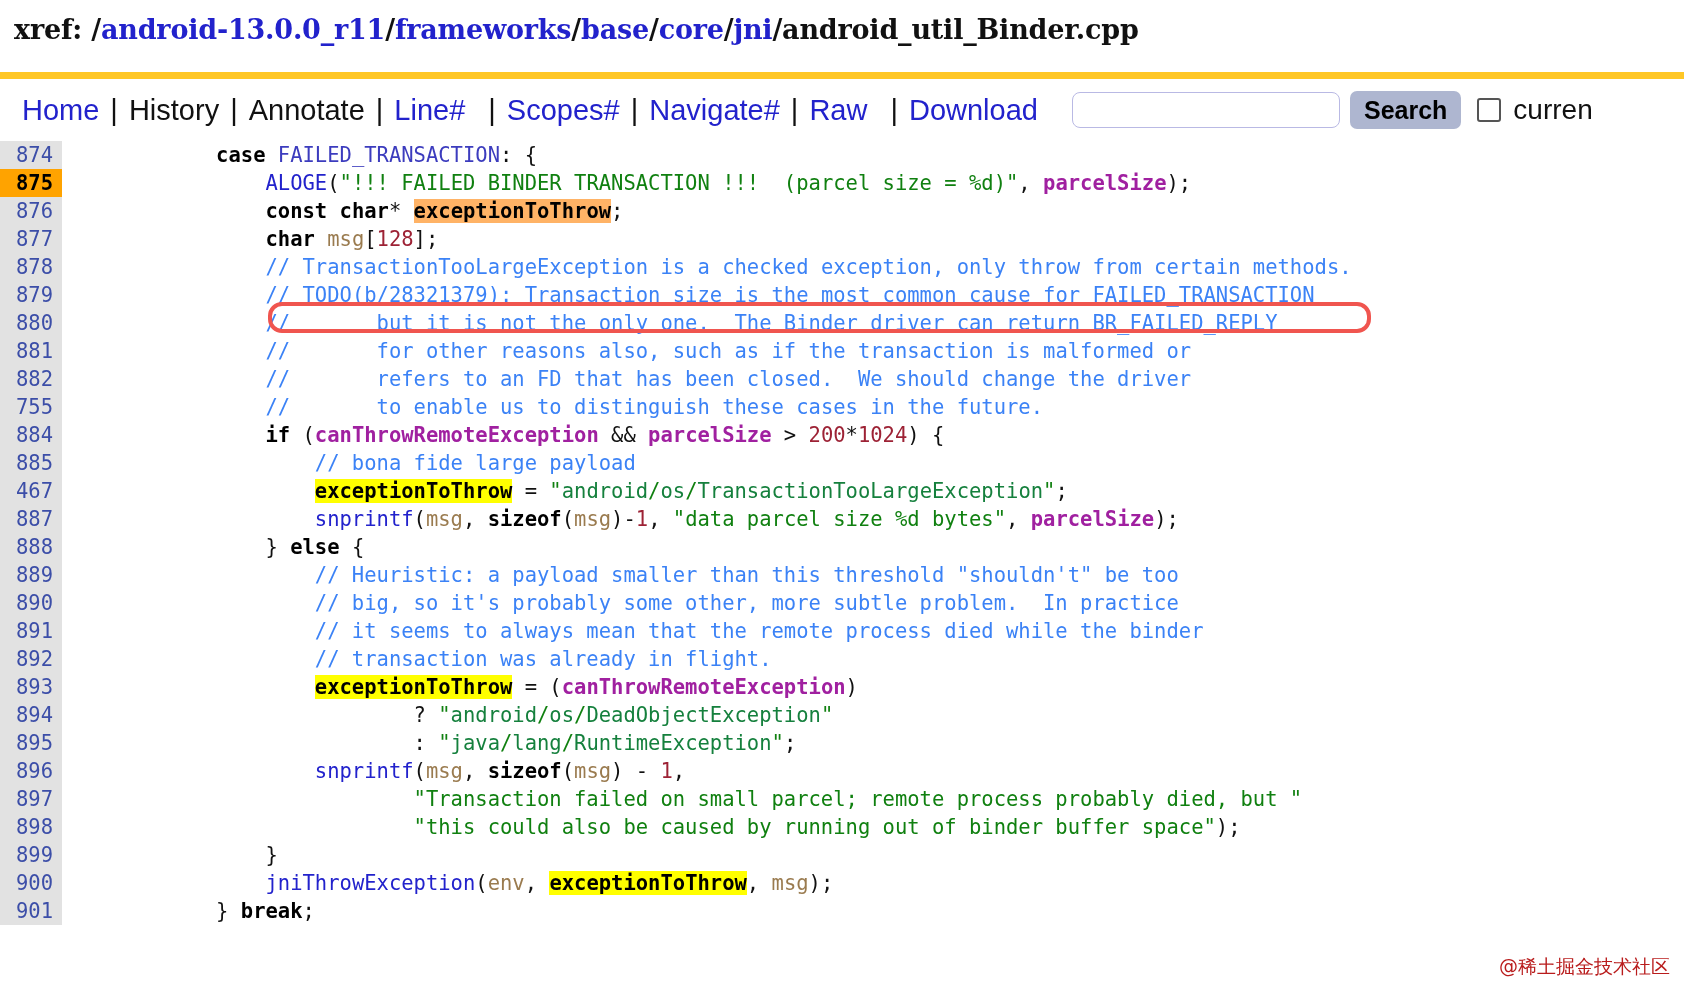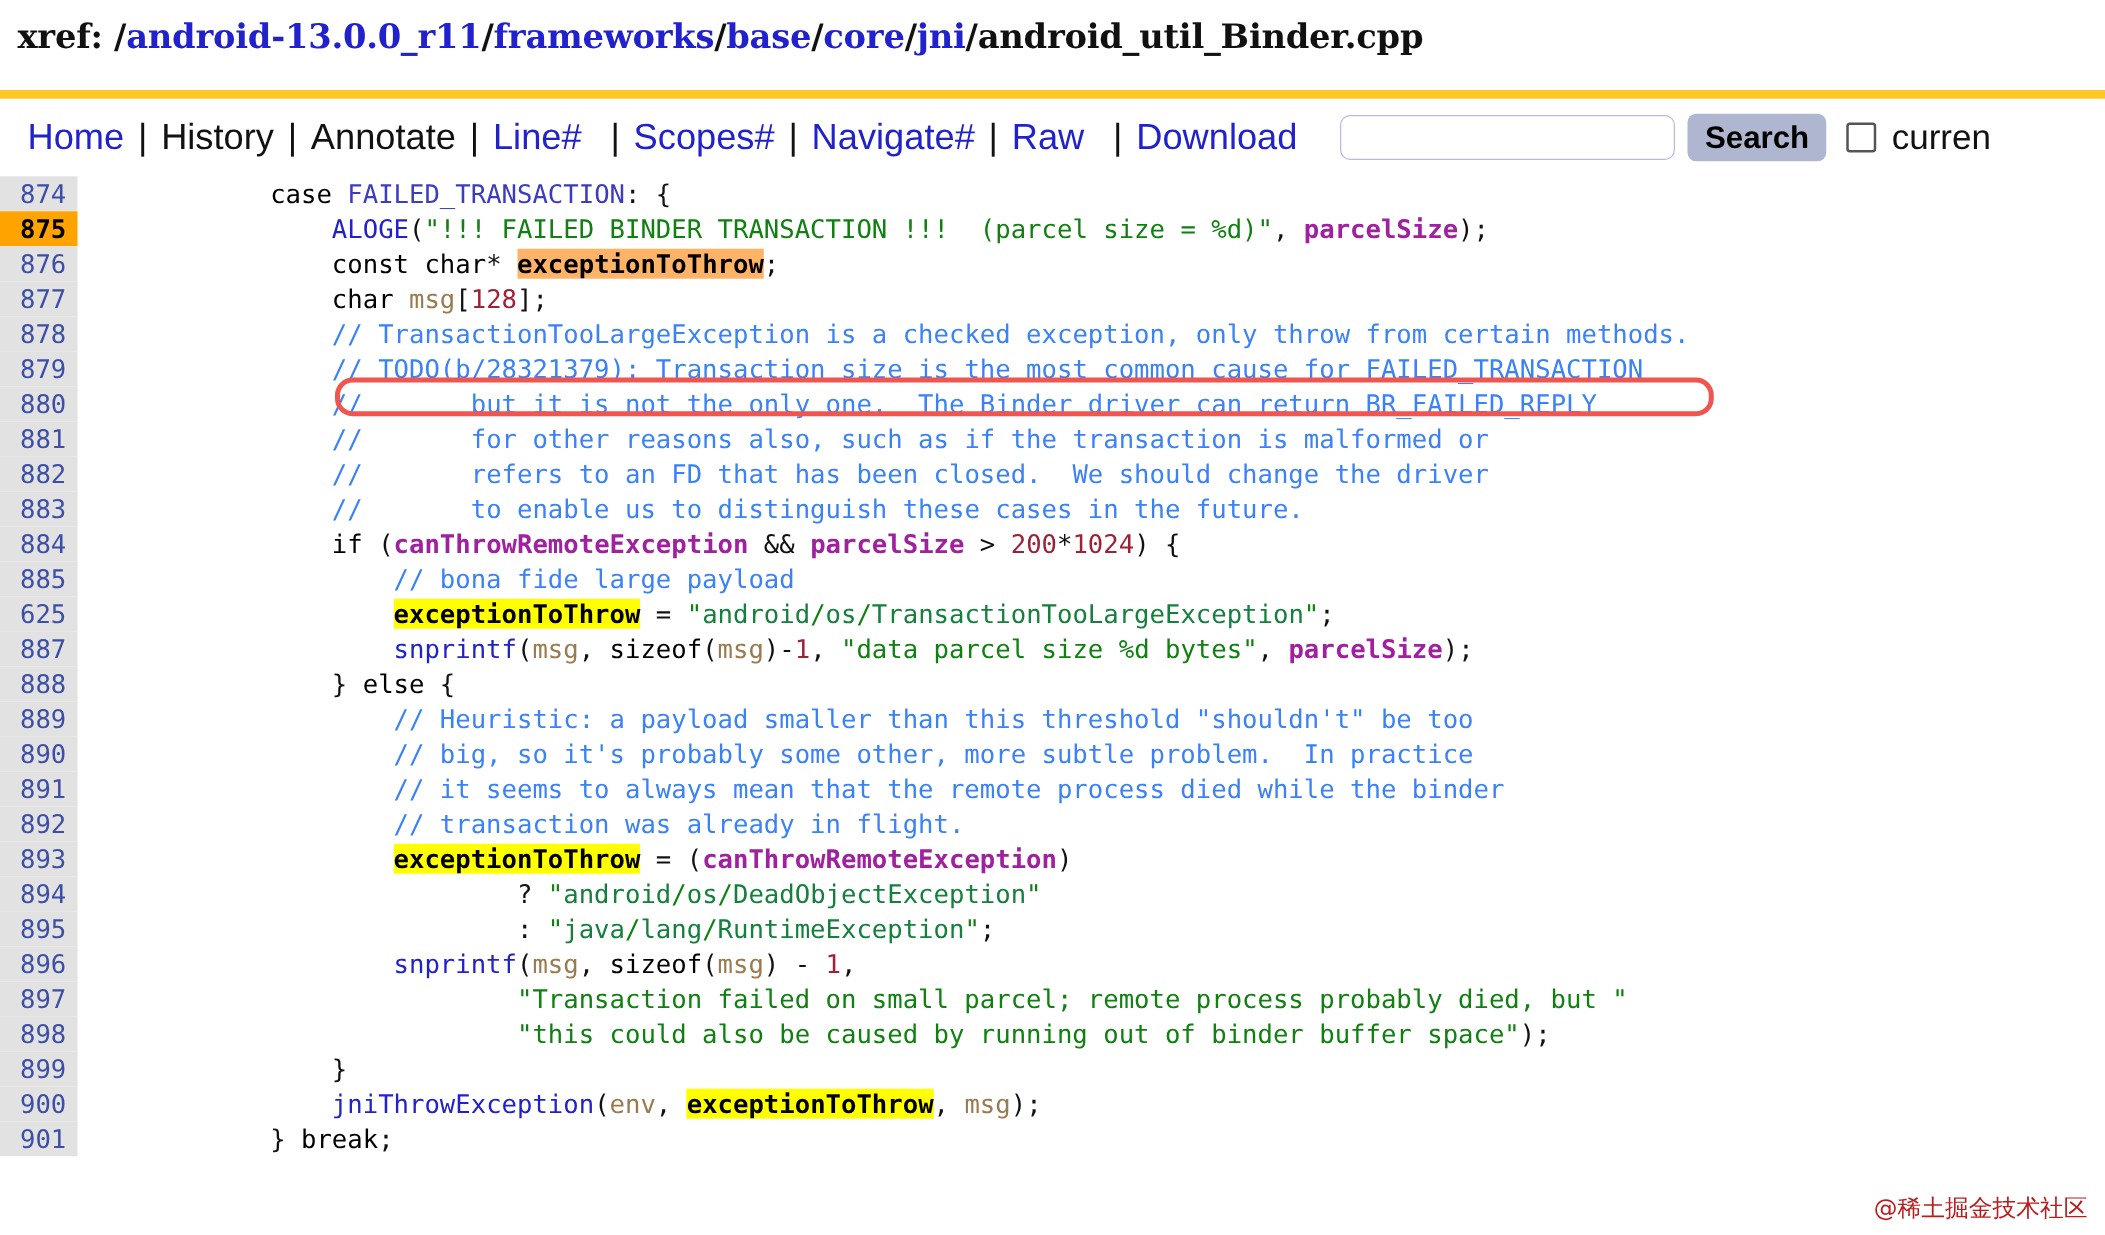--- a/index.html
+++ b/index.html
@@ -141,7 +141,7 @@
   }
 
   
-  .kw   { color: #000000; font-weight: 400; }
+  .kw   { color: #000000; font-weight: 700; }
   .cst  { color: #3c3cbe; text-align: right; }           
   .fn   { color: #2222cc; }           
   .str  { color: #108010; }           

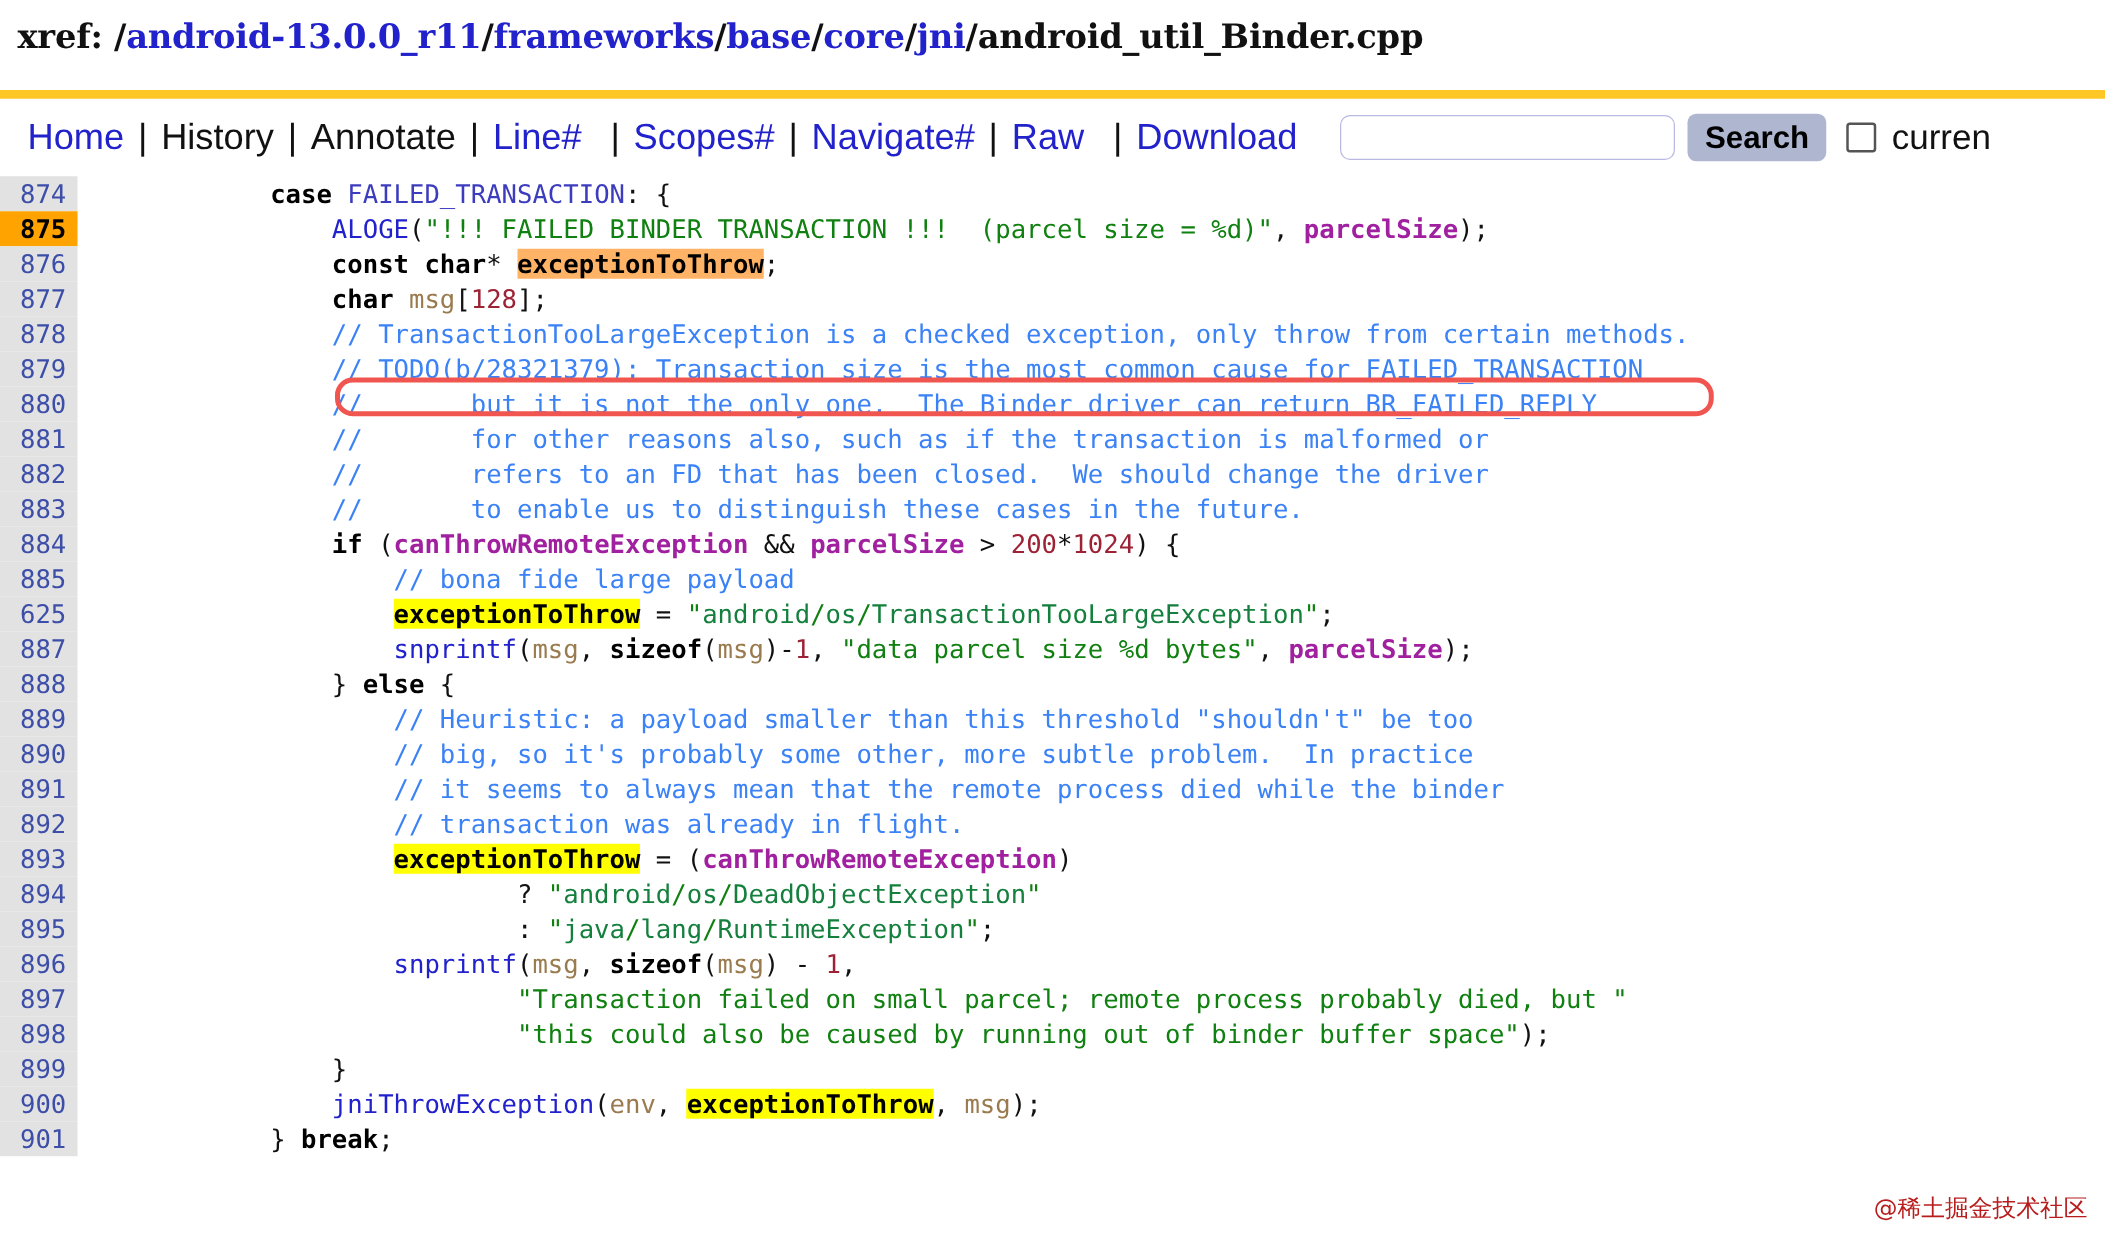--- a/index.html
+++ b/index.html
@@ -249,7 +249,7 @@
         <div class="codetext">                <span class="cmt">//       refers to an FD that has been closed.  We should change the driver</span></div>
       </div>
       <div class="code-row">
-        <div class="lineno">883</div>
+        <div class="lineno">755</div>
         <div class="codetext">                <span class="cmt">//       to enable us to distinguish these cases in the future.</span></div>
       </div>
       <div class="code-row">

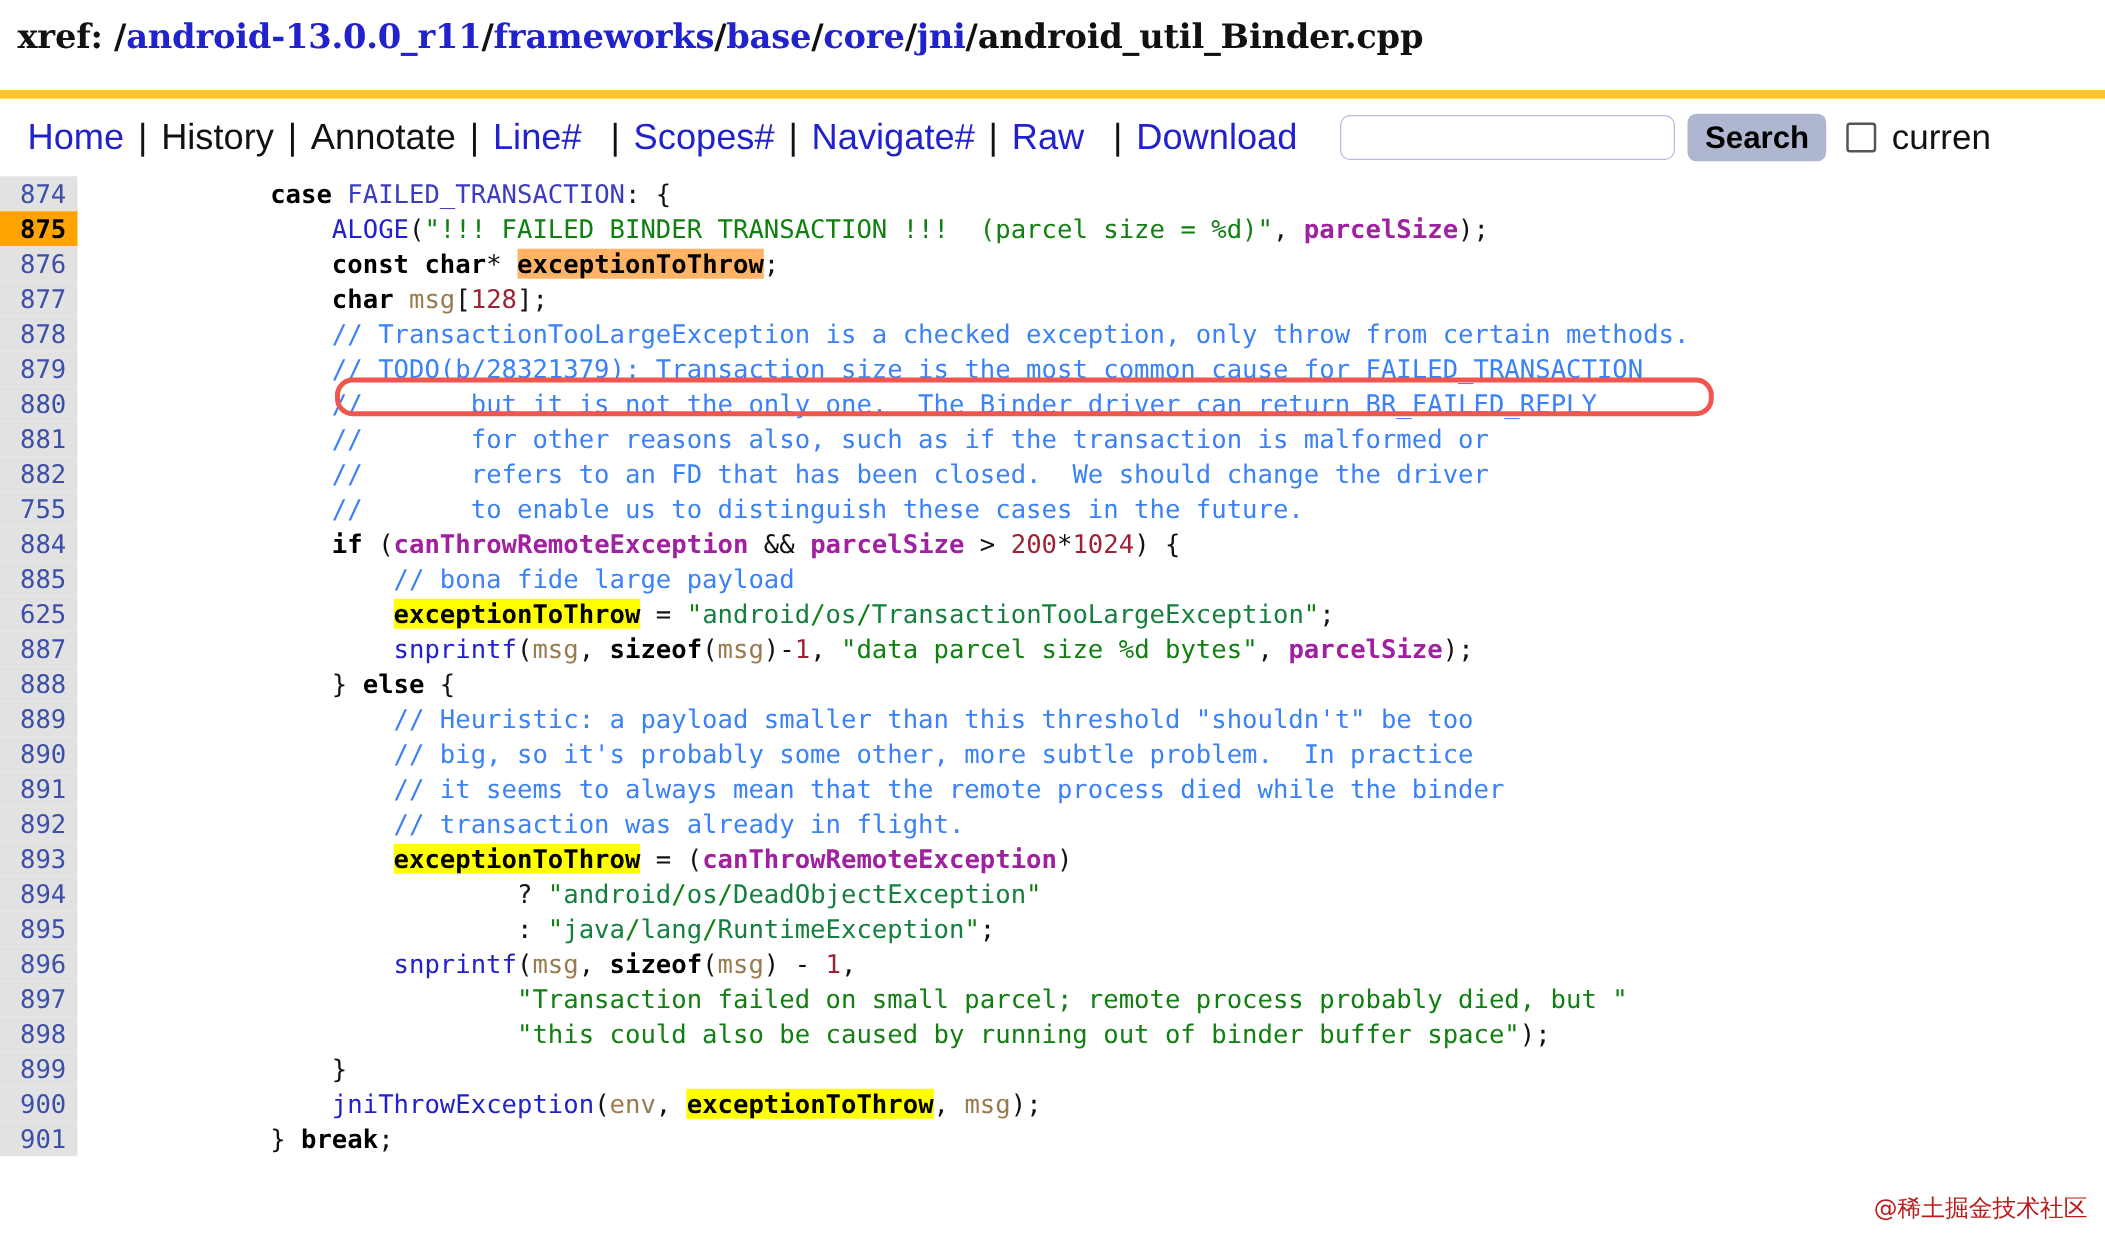--- a/index.html
+++ b/index.html
@@ -261,7 +261,7 @@
         <div class="codetext">                    <span class="cmt">// bona fide large payload</span></div>
       </div>
       <div class="code-row">
-        <div class="lineno">625</div>
+        <div class="lineno">467</div>
         <div class="codetext">                    <span class="hl-yellow">exceptionToThrow</span> = <span class="str">"</span><span class="strb">android</span><span class="slash">/</span><span class="strb">os</span><span class="slash">/</span><span class="strb">TransactionTooLargeException</span><span class="str">"</span>;</div>
       </div>
       <div class="code-row">

